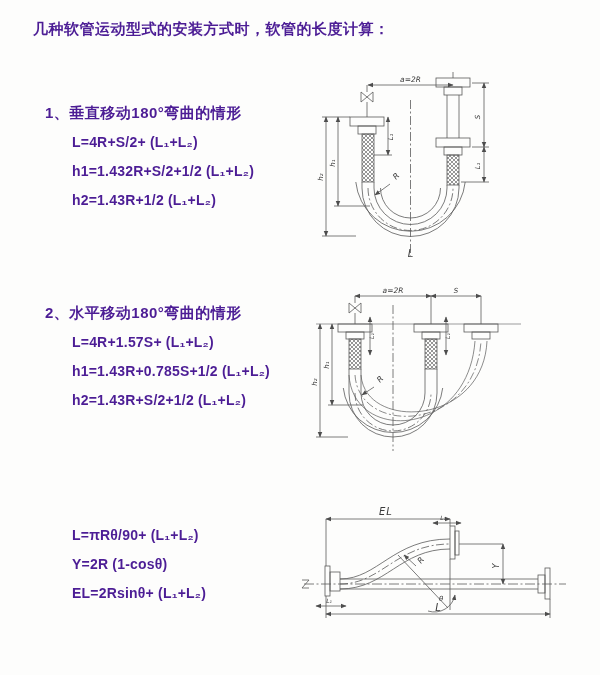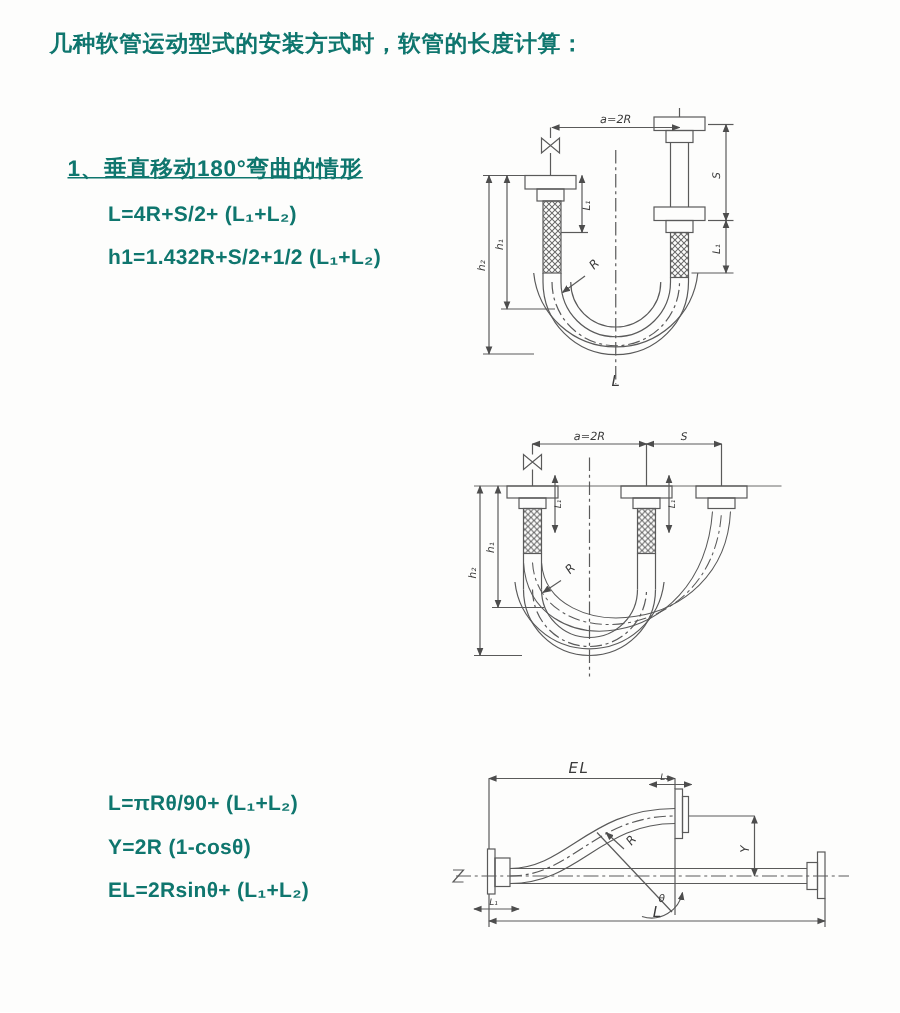--- a/index.html
+++ b/index.html
@@ -4,7 +4,7 @@
 <style>
   html,body{margin:0;padding:0;background:#ffffff;}
   .canvas{position:relative;width:600px;height:675px;background:#fdfdfc;overflow:hidden;
-          font-family:"Liberation Sans","DejaVu Sans",sans-serif;color:#0f766e;}
+          font-family:"Liberation Sans","DejaVu Sans",sans-serif;color:#4c1d95;}
   .title{position:absolute;left:33px;top:20px;font-size:15px;font-weight:700;letter-spacing:.5px;}
   .section{position:absolute;left:45px;}
   .sec-heading{font-size:15px;font-weight:700;letter-spacing:.5px;line-height:18px;text-decoration:underline;}

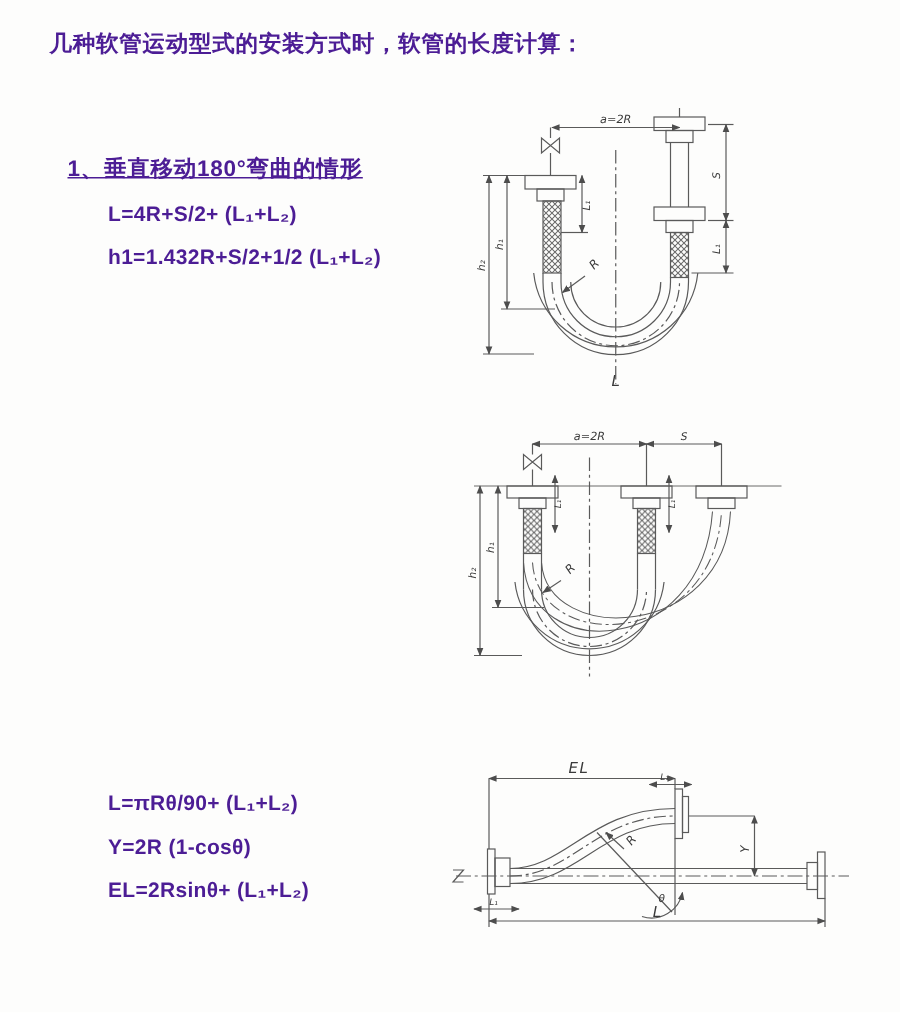--- a/index.html
+++ b/index.html
@@ -7,7 +7,7 @@
           font-family:"Liberation Sans","DejaVu Sans",sans-serif;color:#4c1d95;}
   .title{position:absolute;left:33px;top:20px;font-size:15px;font-weight:700;letter-spacing:.5px;}
   .section{position:absolute;left:45px;}
-  .sec-heading{font-size:15px;font-weight:700;letter-spacing:.5px;line-height:18px;text-decoration:underline;}
+  .sec-heading{font-size:15px;font-weight:700;letter-spacing:.5px;line-height:18px;}
   .formula{font-size:14px;font-weight:700;padding-left:27px;margin-top:11px;line-height:18px;letter-spacing:.2px;}
   .dwg{position:absolute;font-style:italic;}
   .dwg svg{display:block;}

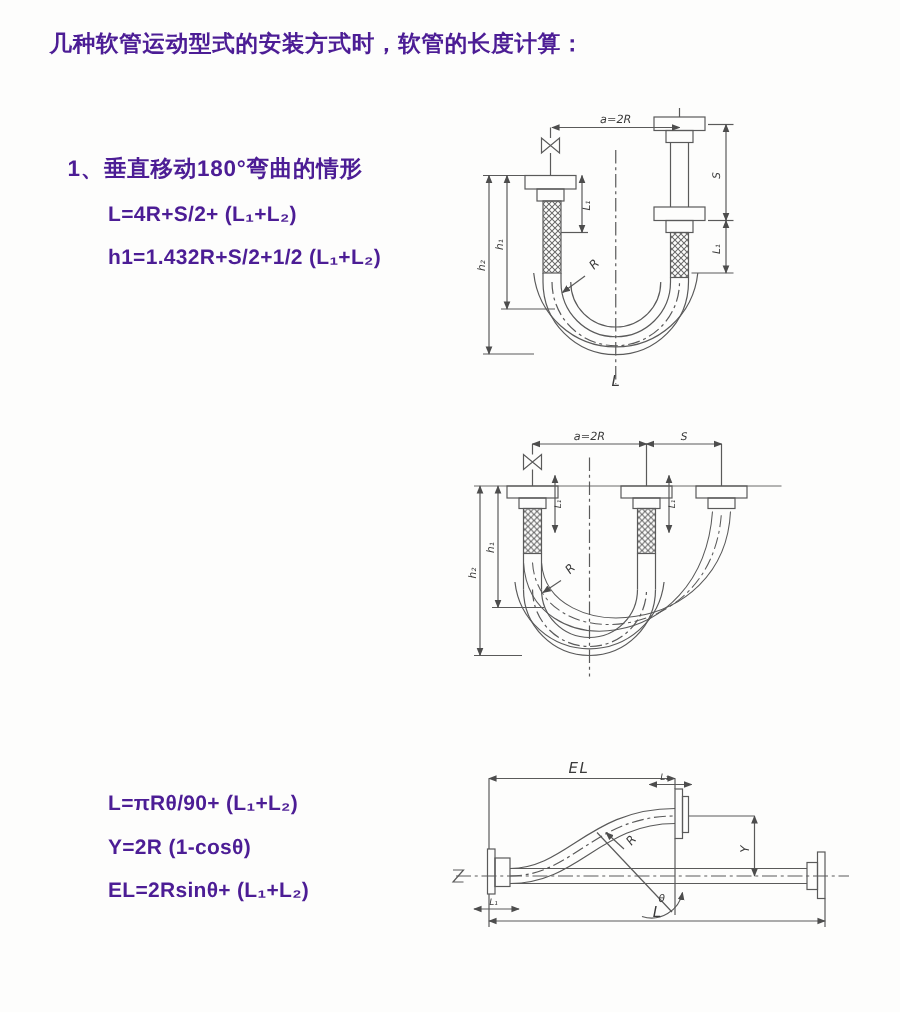--- a/index.html
+++ b/index.html
@@ -24,6 +24,7 @@
     <div class="sec-heading">1、垂直移动180°弯曲的情形</div>
     <div class="formula">L=4R+S/2+ (L₁+L₂)</div>
     <div class="formula">h1=1.432R+S/2+1/2 (L₁+L₂)</div>
+    <div class="formula">h2=1.43R+1/2 (L₁+L₂)</div>
   </div>
 
 

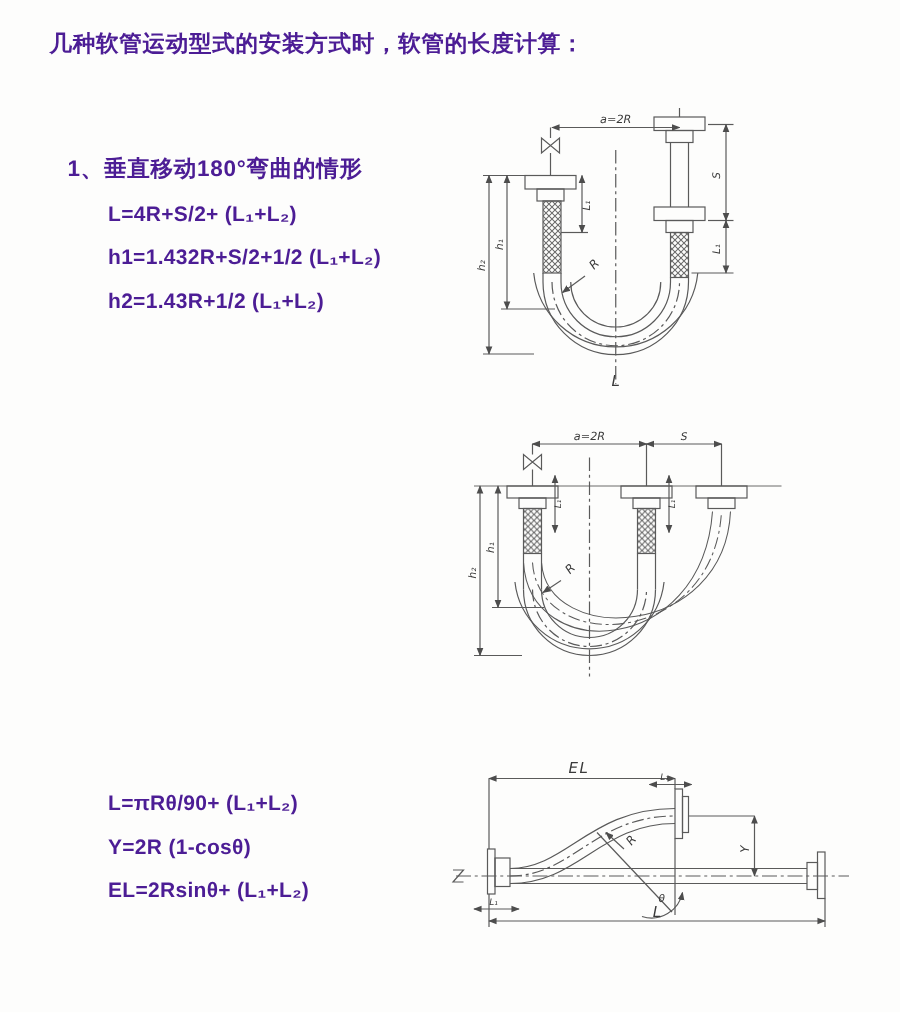--- a/index.html
+++ b/index.html
@@ -27,6 +27,12 @@
     <div class="formula">h2=1.43R+1/2 (L₁+L₂)</div>
   </div>
 
+  <div class="section" style="top:304px;">
+    <div class="sec-heading">2、水平移动180°弯曲的情形</div>
+    <div class="formula">L=4R+1.57S+ (L₁+L₂)</div>
+    <div class="formula">h1=1.43R+0.785S+1/2 (L₁+L₂)</div>
+    <div class="formula">h2=1.43R+S/2+1/2 (L₁+L₂)</div>
+  </div>
 
   <div class="section" style="top:515px;">
     <div class="formula">L=πRθ/90+ (L₁+L₂)</div>

